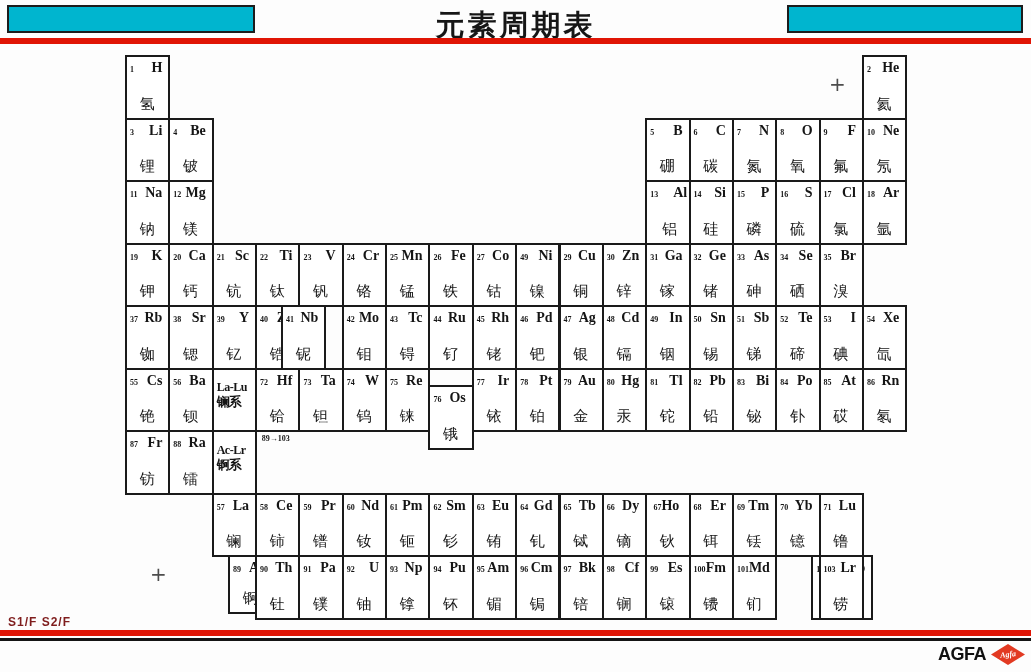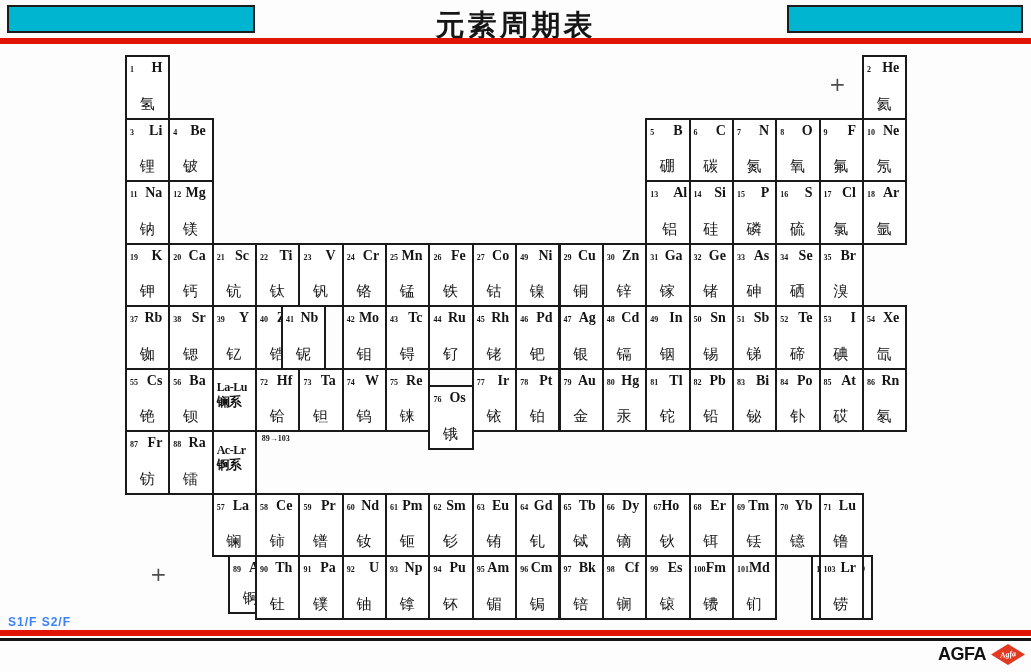--- a/index.html
+++ b/index.html
@@ -52,7 +52,7 @@
   .footer-label{
     position:absolute;left:8px;top:615px;
     font-family:"Liberation Sans","DejaVu Sans",sans-serif;
-    font-size:12px;font-weight:700;letter-spacing:1px;color:#3b82f6;
+    font-size:12px;font-weight:700;letter-spacing:1px;color:#7f1d1d;
   }
   .brand{
     position:absolute;right:6px;top:644px;height:24px;

